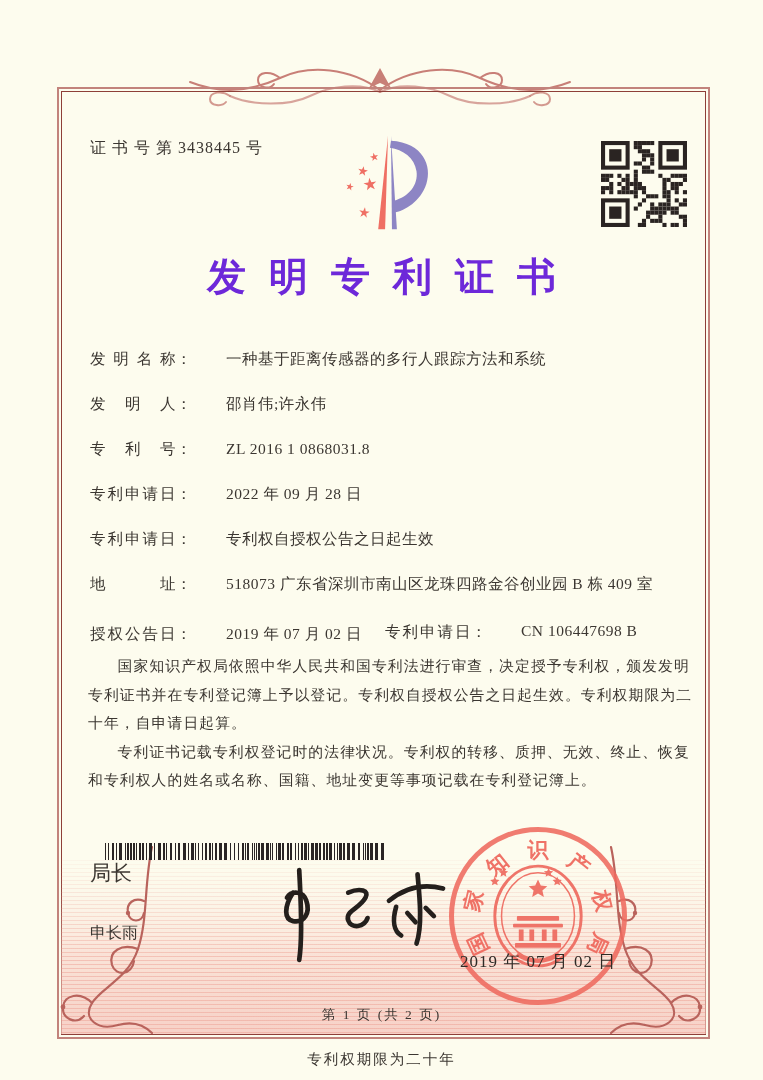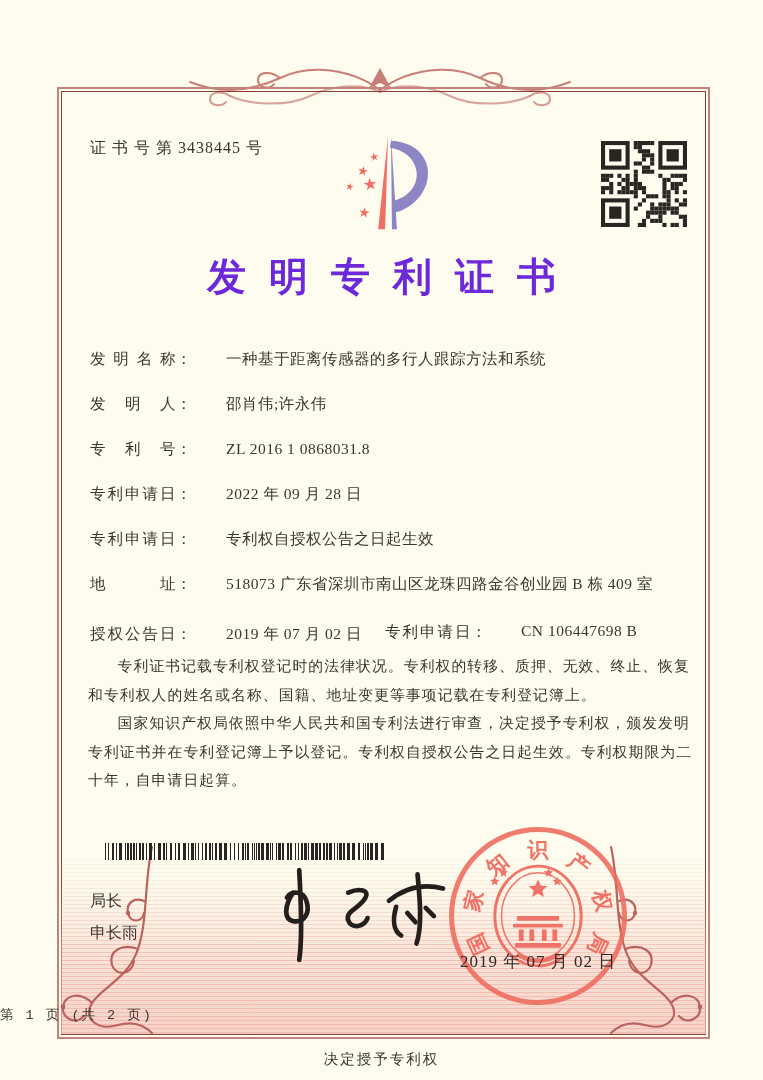--- a/index.html
+++ b/index.html
@@ -306,8 +306,8 @@
   </div>
 
   <div class="paras">
+    <p>国家知识产权局依照中华人民共和国专利法进行审查，决定授予专利权，颁发发明专利证书并在专利登记簿上予以登记。专利权自授权公告之日起生效。专利权期限为二十年，自申请日起算。</p>
     <p>专利证书记载专利权登记时的法律状况。专利权的转移、质押、无效、终止、恢复和专利权人的姓名或名称、国籍、地址变更等事项记载在专利登记簿上。</p>
-    <p>国家知识产权局依照中华人民共和国专利法进行审查，决定授予专利权，颁发发明专利证书并在专利登记簿上予以登记。专利权自授权公告之日起生效。专利权期限为二十年，自申请日起算。</p>
   </div>
 
   <svg class="barcode" id="barcode-svg" viewBox="0 0 286 17" preserveAspectRatio="none">

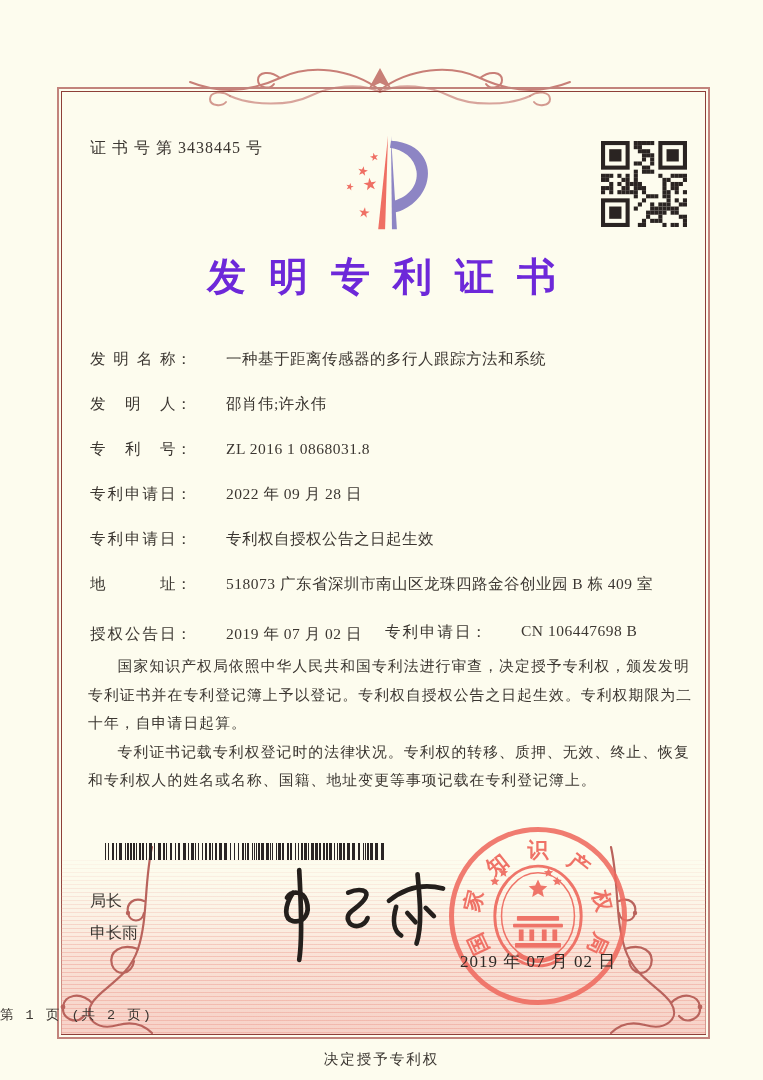--- a/index.html
+++ b/index.html
@@ -39,7 +39,7 @@
   .paras p{margin:0;font-size:14.8px;line-height:1.93;letter-spacing:1.1px;
     text-indent:2em;color:#3b3631;}
   .barcode{position:absolute;left:105px;top:843px;width:286px;height:17px;}
-  .signer-title{position:absolute;left:90px;top:891px;font-size:16px;
+  .signer-title{position:absolute;left:90px;top:859px;font-size:21px;
     font-family:"Liberation Sans","DejaVu Sans",sans-serif;}
   .signer-name{position:absolute;left:90px;top:923px;font-size:16px;
     font-family:"Liberation Sans","DejaVu Sans",sans-serif;}

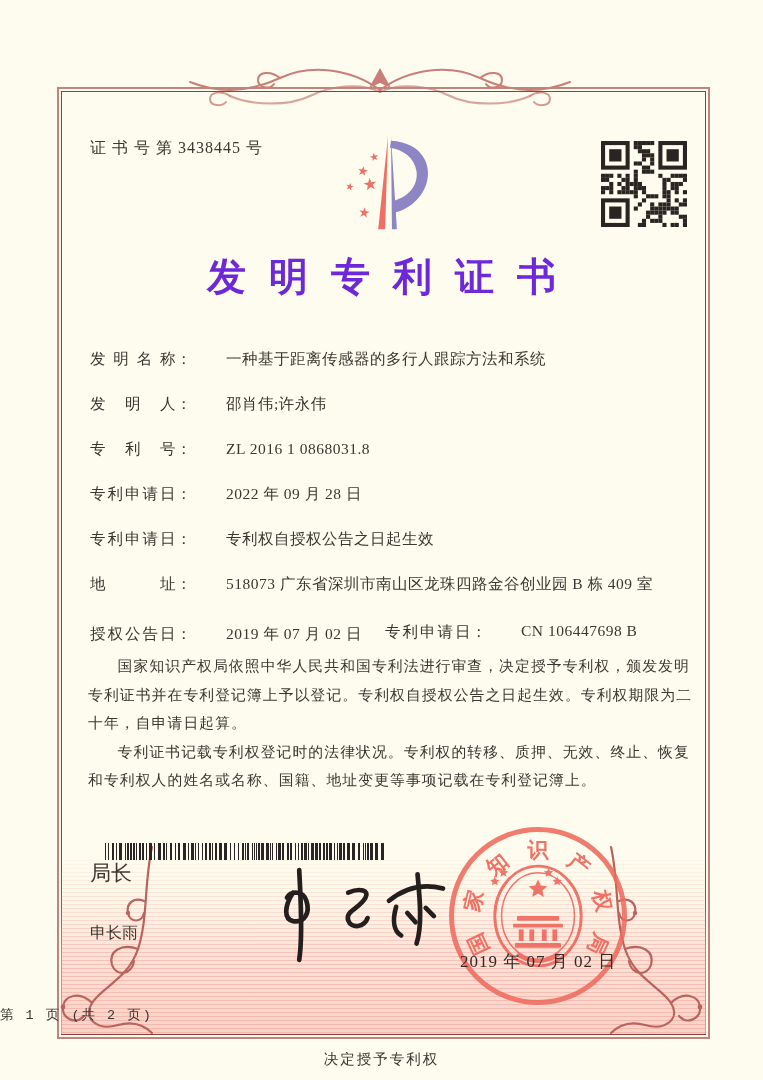--- a/index.html
+++ b/index.html
@@ -53,8 +53,8 @@
     width:96px;height:116px;opacity:.92;}
   .seal-date{position:absolute;left:443px;top:950px;width:190px;text-align:center;
     font-size:17px;letter-spacing:1px;color:#2f2a26;}
-  .page-info{position:absolute;left:0;right:0;top:1006px;text-align:left;
-    font-size:13.5px;letter-spacing:2px;color:#3b3631;font-family:Liberation Mono, monospace;}
+  .page-info{position:absolute;left:0;right:0;top:1006px;text-align:center;
+    font-size:13.5px;letter-spacing:2px;color:#3b3631;}
   .back-note{position:absolute;left:0;right:0;top:1050px;text-align:center;
     font-size:14.5px;letter-spacing:2px;color:#3b3631;}
   .orn-top{position:absolute;left:180px;top:58px;width:400px;height:54px;}

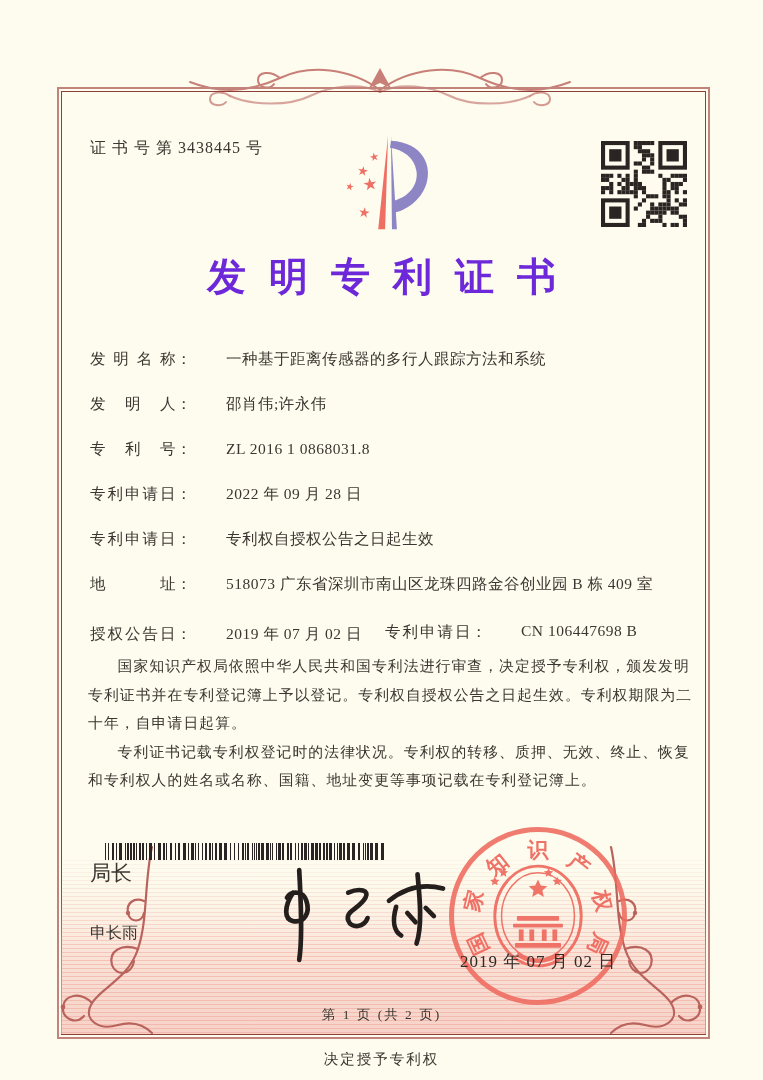--- a/index.html
+++ b/index.html
@@ -439,7 +439,7 @@
   <div class="seal-date">2019 年 07 月 02 日</div>
 
   <div class="page-info">第 1 页 (共 2 页)</div>
-  <div class="back-note">决定授予专利权</div>
+  <div class="back-note">专利权期限为二十年</div>
 
 </div>
 

